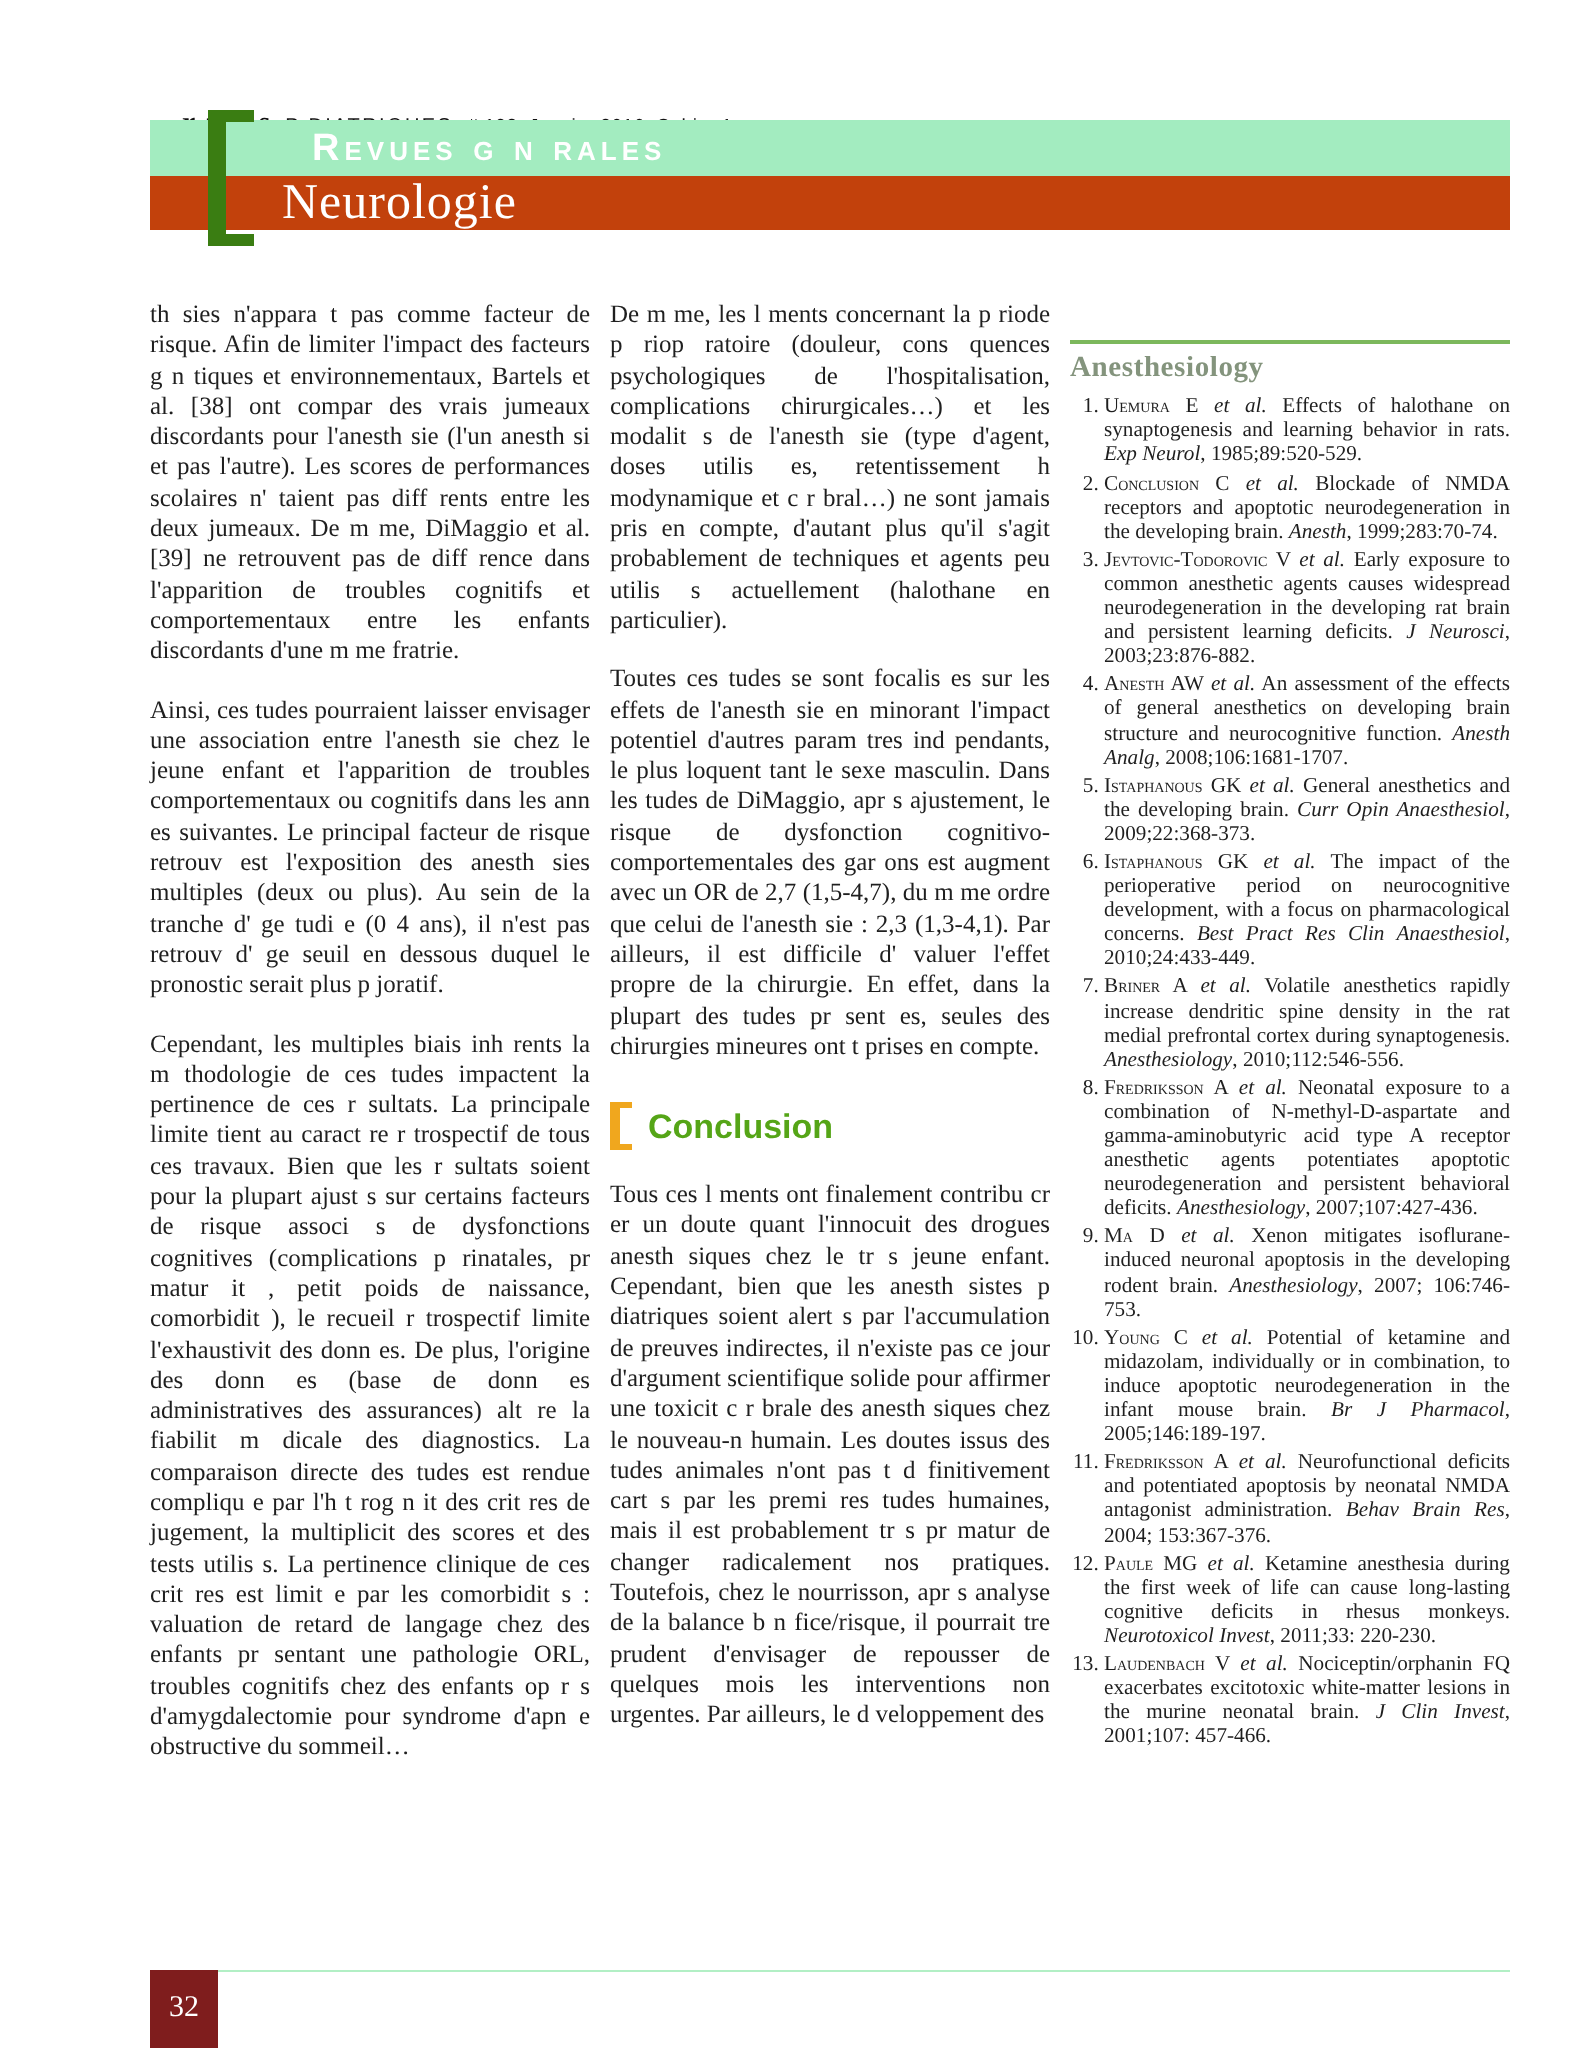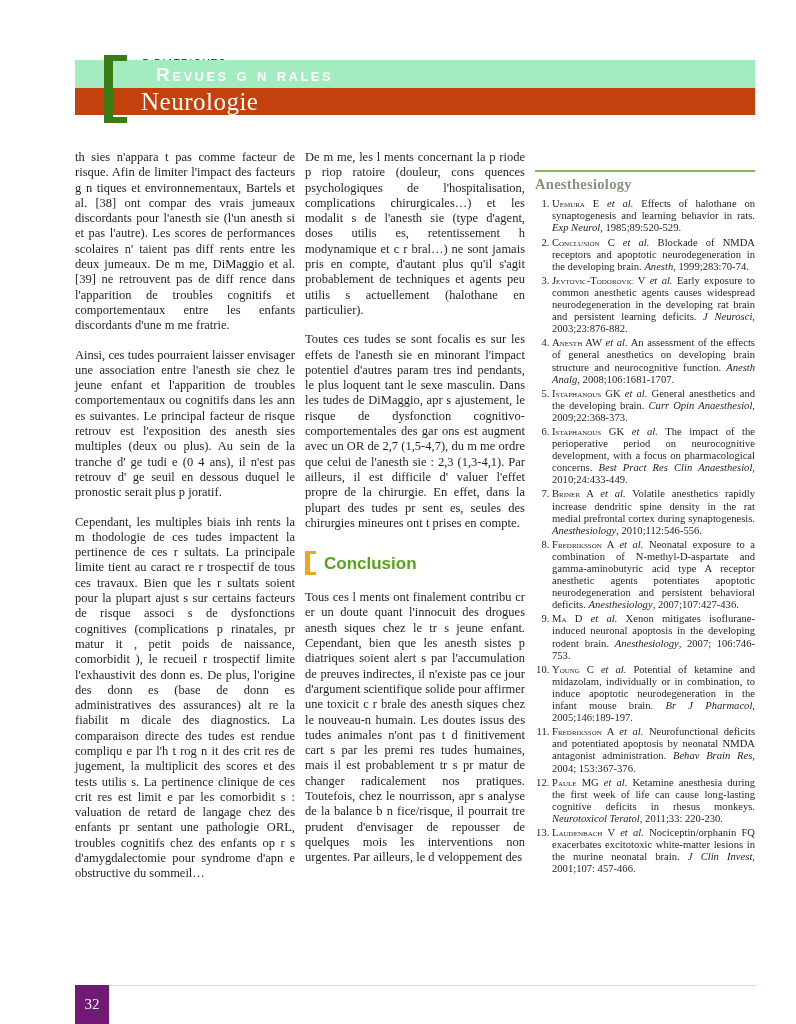--- a/index.html
+++ b/index.html
@@ -102,7 +102,7 @@
             <li><span class="sc">Ma</span> D <i>et al.</i> Xenon mitigates isoflurane-induced neuronal apoptosis in the developing rodent brain. <i>Anesthesiology</i>, 2007; 106:746-753.</li>
             <li><span class="sc">Young</span> C <i>et al.</i> Potential of ketamine and midazolam, individually or in combination, to induce apoptotic neurodegeneration in the infant mouse brain. <i>Br J Pharmacol</i>, 2005;146:189-197.</li>
             <li><span class="sc">Fredriksson</span> A <i>et al.</i> Neurofunctional deficits and potentiated apoptosis by neonatal NMDA antagonist administration. <i>Behav Brain Res</i>, 2004; 153:367-376.</li>
-            <li><span class="sc">Paule</span> MG <i>et al.</i> Ketamine anesthesia during the first week of life can cause long-lasting cognitive deficits in rhesus monkeys. <i>Neurotoxicol Teratol</i>, 2011;33: 220-230.</li>
+            <li><span class="sc">Paule</span> MG <i>et al.</i> Ketamine anesthesia during the first week of life can cause long-lasting cognitive deficits in rhesus monkeys. <i>Neurotoxicol Invest</i>, 2011;33: 220-230.</li>
             <li><span class="sc">Laudenbach</span> V <i>et al.</i> Nociceptin/orphanin FQ exacerbates excitotoxic white-matter lesions in the murine neonatal brain. <i>J Clin Invest</i>, 2001;107: 457-466.</li>
           </ol>
       </section>

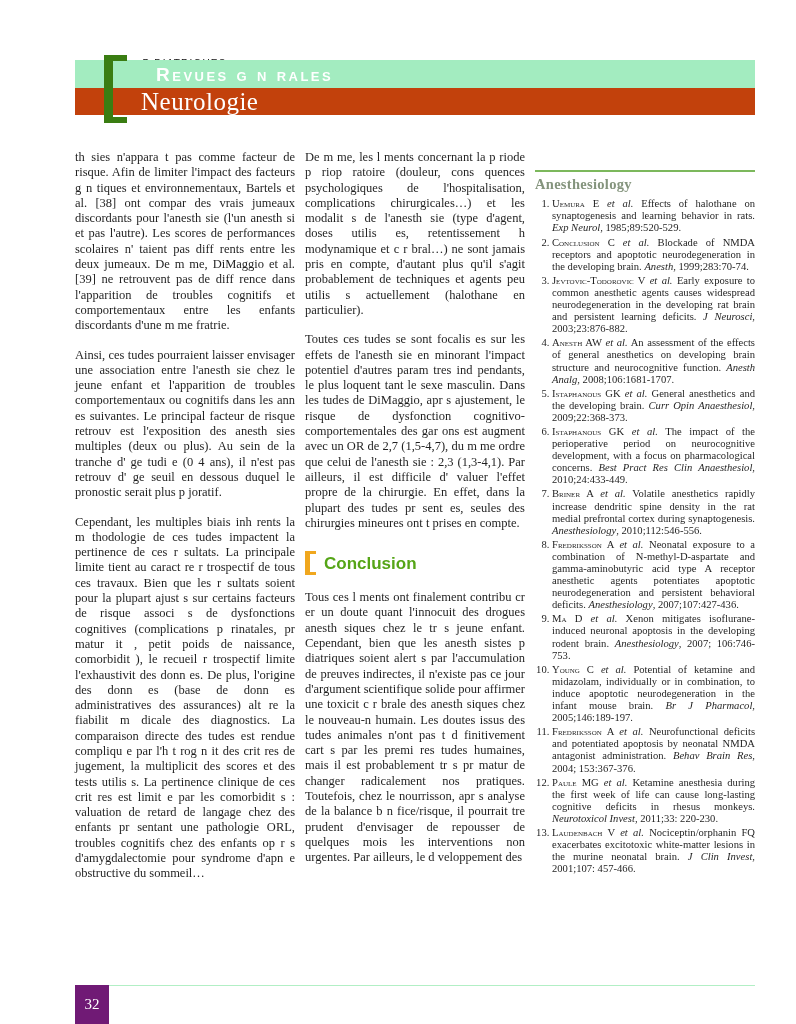--- a/index.html
+++ b/index.html
@@ -111,7 +111,7 @@
   </main>
 
   <div class="footer-line" style="background: rgb(178, 239, 197);"></div>
-  <div class="page-num" style="background: #701a75;">32</div>
+  <div class="page-num" style="background: #7f1d1d;">32</div>
 
 </div>
 

